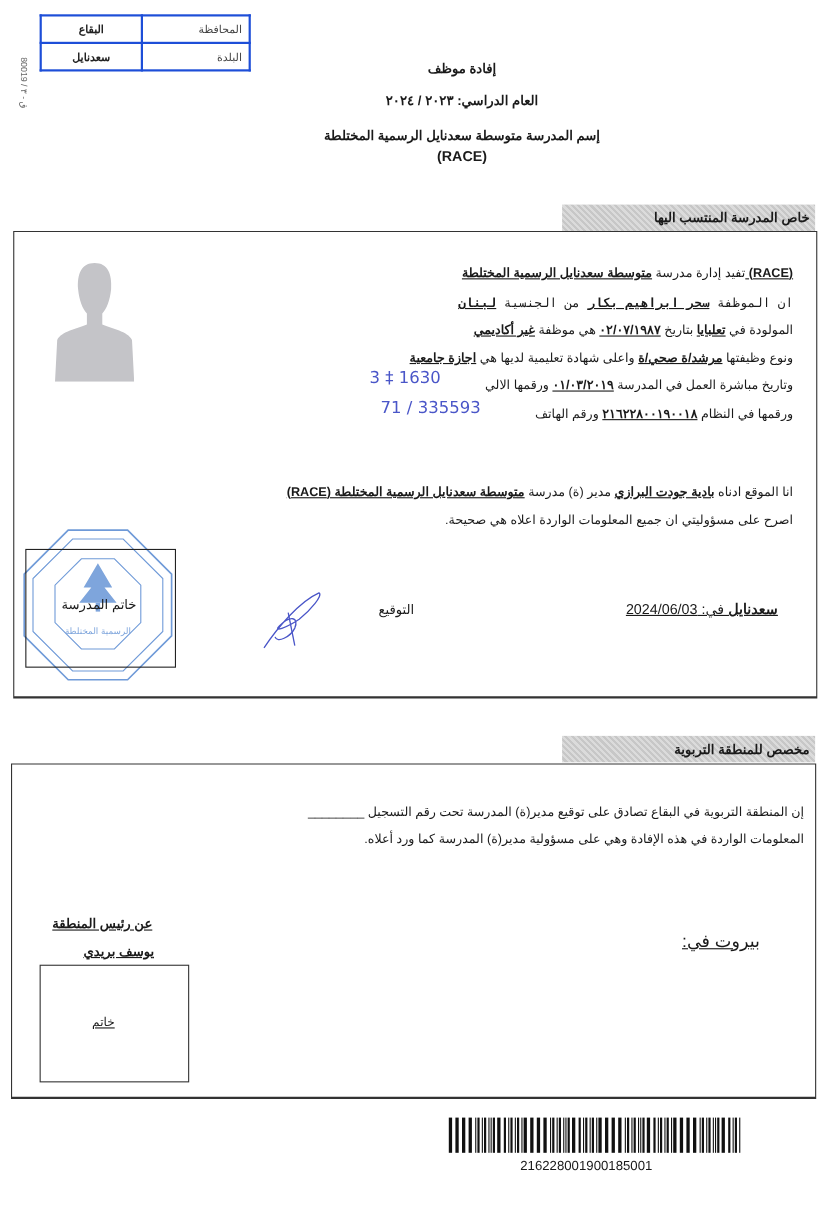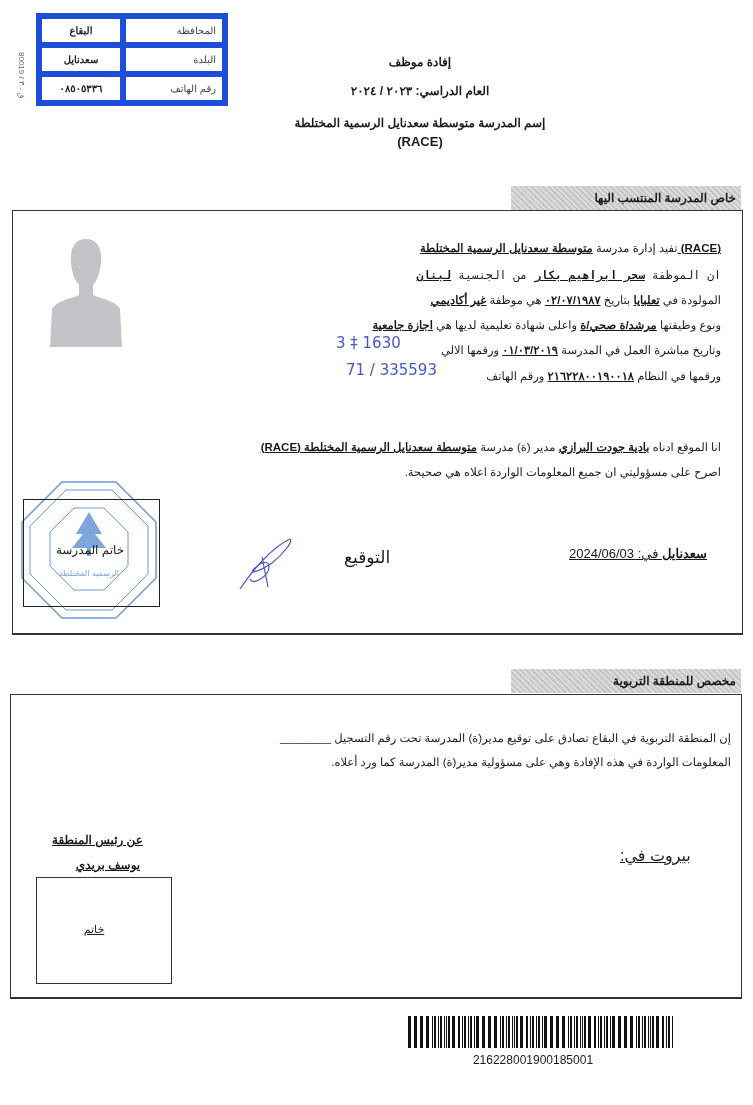--- a/index.html
+++ b/index.html
@@ -9,7 +9,7 @@
 
   
   #info-table { position:absolute; left:36px; top:13px; width:192px; border-collapse:collapse; font-size:10px; }
-  #info-table td { border:6px solid #1d4ed8; height:23px; padding:0 6px; text-align:center; }
+  #info-table td { border:2px solid #1d4ed8; height:23px; padding:0 6px; text-align:center; }
   #info-table td.lbl { text-align:right; color:#444; width:84px; }
   #info-table td.val { font-weight:bold; color:#222; }
 

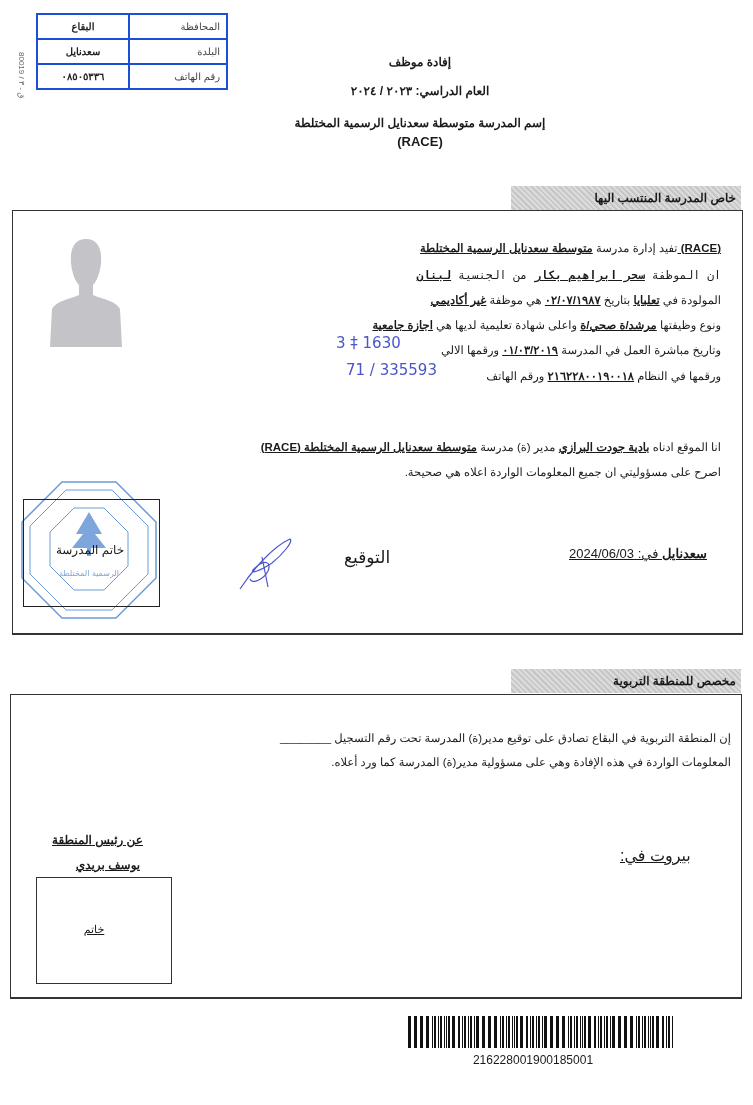--- a/index.html
+++ b/index.html
@@ -45,10 +45,6 @@
       <tr>
         <td class="val">سعدنايل</td>
         <td class="lbl">البلدة</td>
-      </tr>
-      <tr>
-        <td class="val">٠٨٥٠٥٣٣٦</td>
-        <td class="lbl">رقم الهاتف</td>
       </tr>
     </tbody>
 </table>

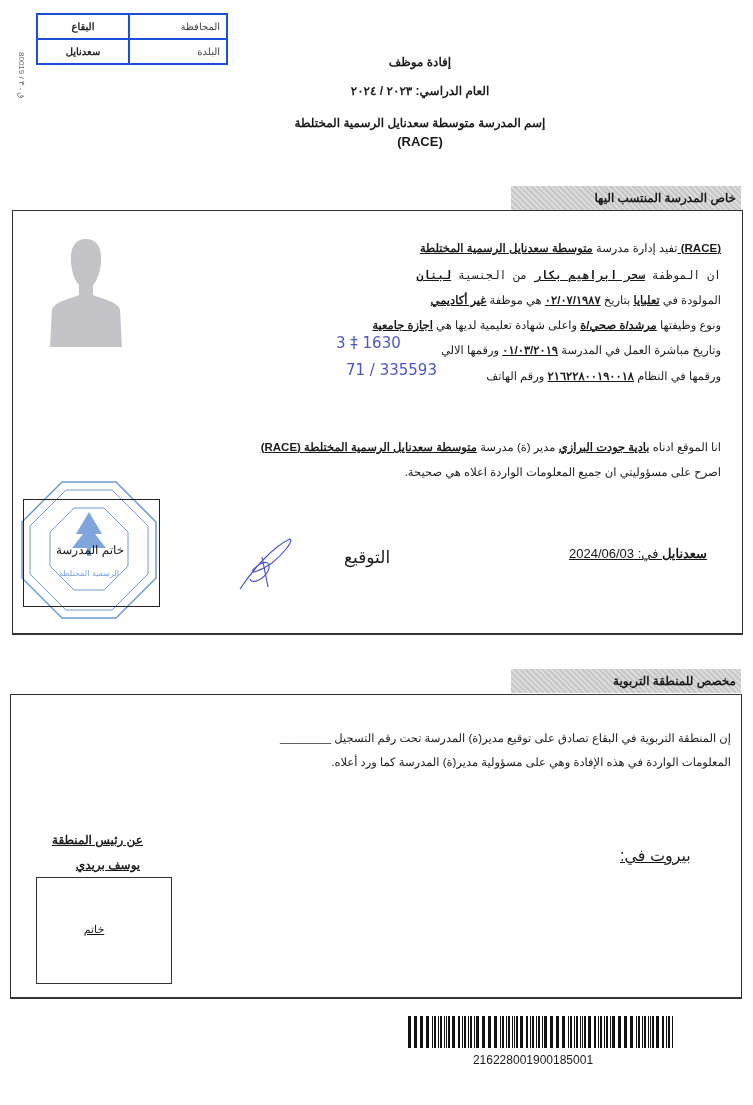--- a/index.html
+++ b/index.html
@@ -79,7 +79,7 @@
 <div class="abs rtl" style="right:46px;top:546px;font-size:13px;white-space:nowrap;">
   <span class="u">سعدنايل</span><span> في: </span><span style="direction:ltr;unicode-bidi:embed;">2024/06/03</span>
 </div>
-<div class="abs" style="left:344px;top:547px;font-size:17px;">التوقيع</div>
+<div class="abs" style="left:344px;top:547px;font-size:12px;">التوقيع</div>
 
 <svg class="abs" style="left:232px;top:535px;" width="66" height="58" viewBox="0 0 66 58">
   <path d="M8 54 C20 36 40 12 58 4 C62 6 50 20 40 28 C28 36 16 40 22 34 C32 24 40 26 36 36 C32 44 20 50 18 44" fill="none" stroke="#4a56c8" stroke-width="1.2"></path>

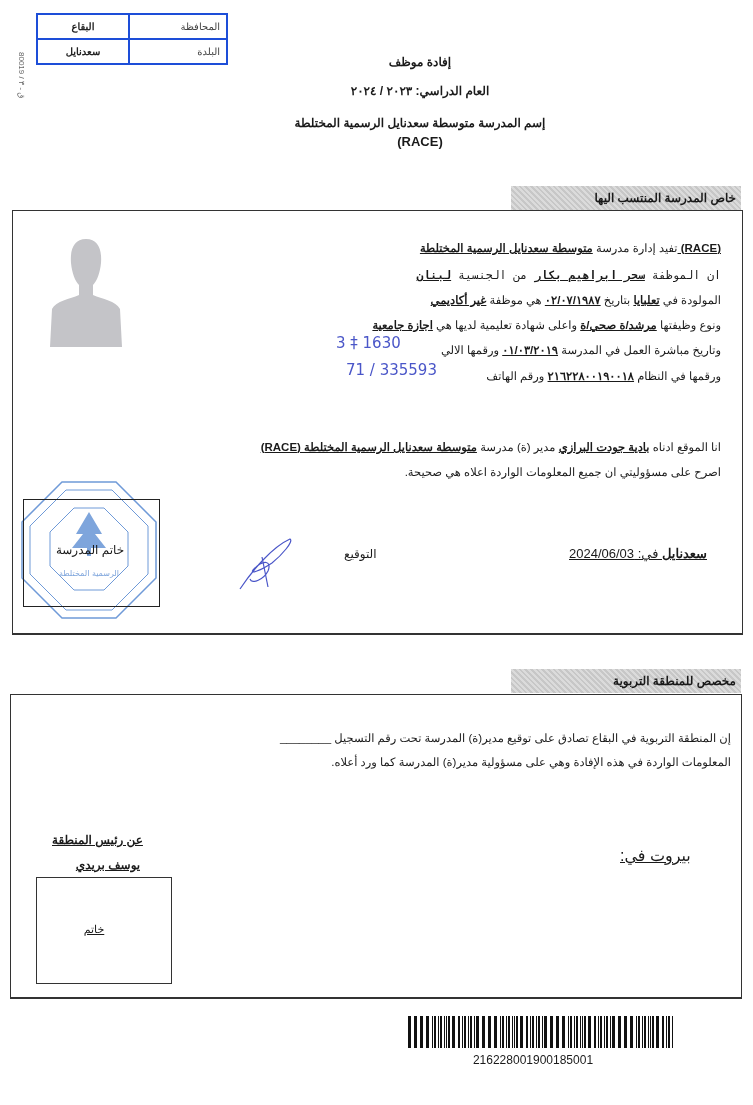--- a/index.html
+++ b/index.html
@@ -104,7 +104,7 @@
 <div class="line" style="top:755px;right:22px;">المعلومات الواردة في هذه الإفادة وهي على مسؤولية مدير(ة) المدرسة كما ورد أعلاه.</div>
 
 <div class="abs rtl" style="left:620px;top:846px;font-size:16px;">بيروت في:</div>
-<div class="abs rtl" style="left:52px;width:144px;top:833px;font-size:12px;font-weight:bold;text-align:left;">عن رئيس المنطقة</div>
+<div class="abs rtl" style="left:21px;width:144px;top:833px;font-size:12px;font-weight:bold;text-align:center;">عن رئيس المنطقة</div>
 <div class="abs rtl" style="left:36px;width:144px;top:858px;font-size:12px;font-weight:bold;text-align:center;">يوسف بريدي</div>
 <div class="abs" style="left:36px;top:877px;width:134px;height:105px;border:1px solid #333;"></div>
 <div class="abs rtl" style="left:36px;width:116px;top:923px;font-size:11px;text-align:center;">خاتم</div>

